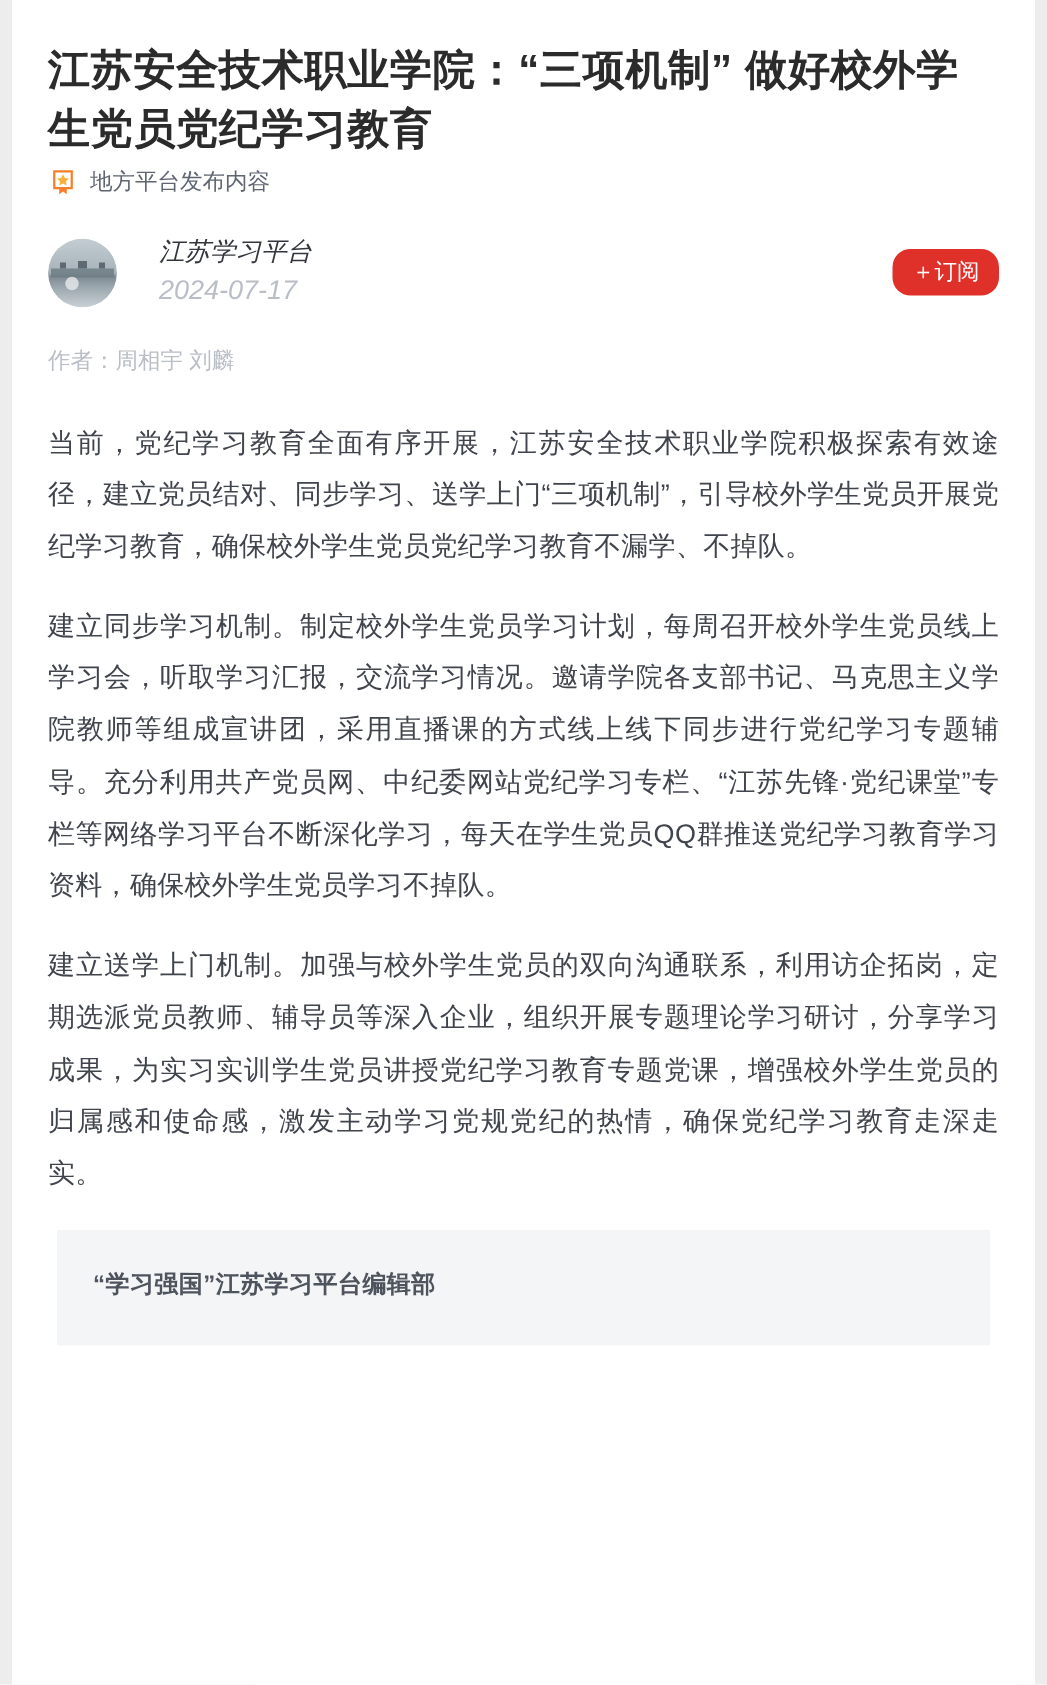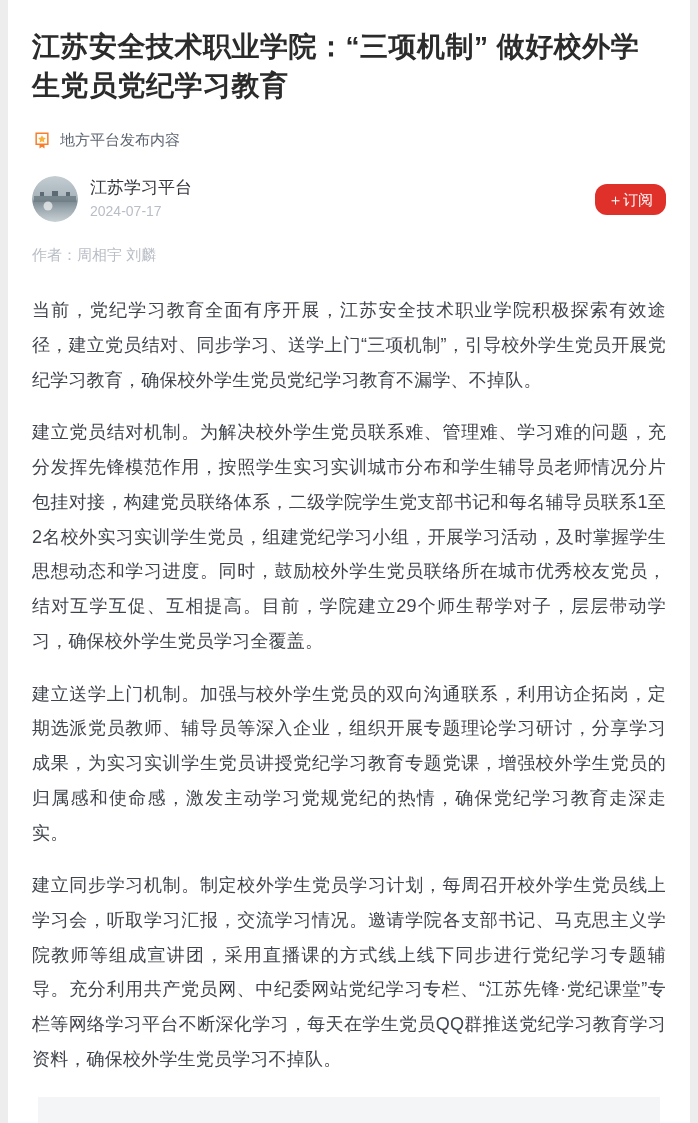--- a/index.html
+++ b/index.html
@@ -27,7 +27,7 @@
     padding:28px 24px 18px 24px;
   }
   h1.title{
-    margin:0 0 25px 0;
+    margin:0 0 6px 0;
     font-size:28px;
     line-height:1.38;
     font-weight:700;

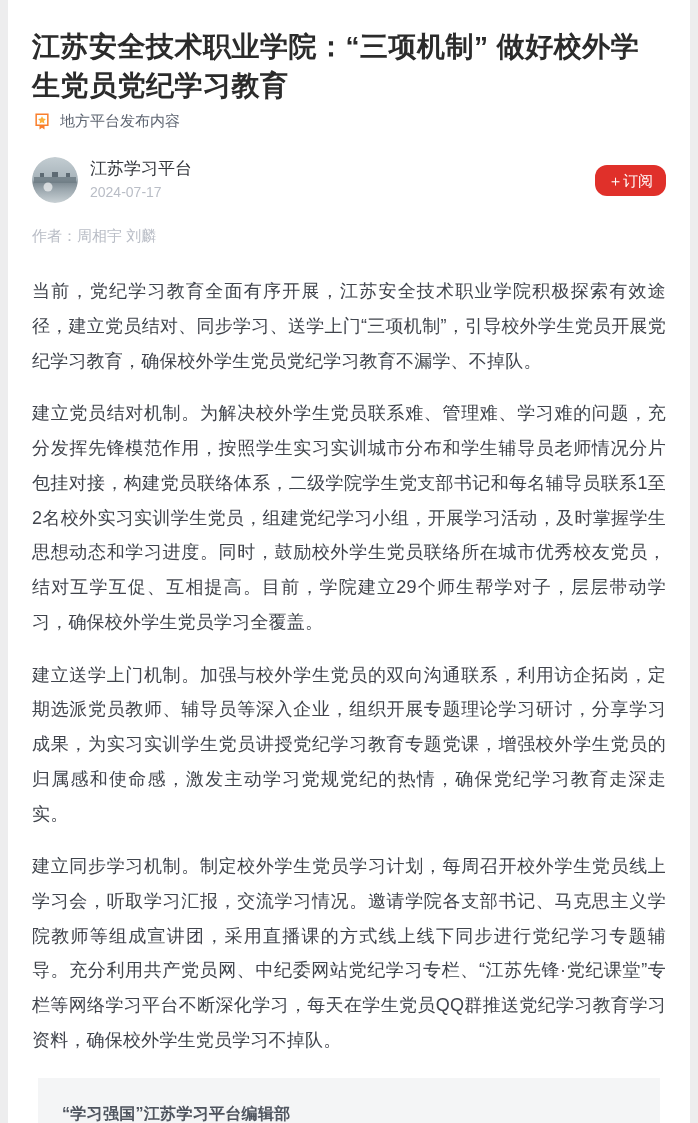--- a/index.html
+++ b/index.html
@@ -51,7 +51,7 @@
     overflow:hidden;flex:0 0 46px;
     box-shadow:0 0 0 1px rgba(0,0,0,.05) inset;
   }
-  .source-meta{margin-left:12px;flex:1;}
+  .source-meta{margin-left:28px;flex:1;font-style:italic;}
   .source-name{font-size:17px;color:#33363c;line-height:1.3;}
   .source-date{font-size:14px;color:var(--muted);line-height:1.4;margin-top:2px;}
   .subscribe{

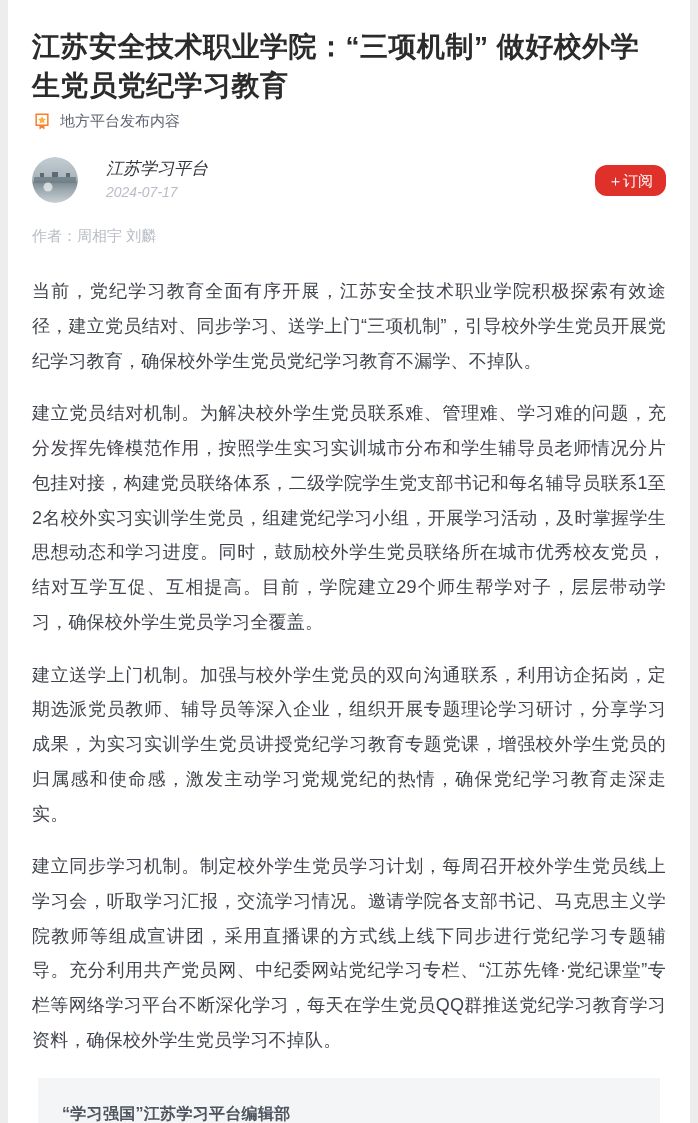--- a/index.html
+++ b/index.html
@@ -53,7 +53,7 @@
   }
   .source-meta{margin-left:28px;flex:1;font-style:italic;}
   .source-name{font-size:17px;color:#33363c;line-height:1.3;}
-  .source-date{font-size:14px;color:var(--muted);line-height:1.4;margin-top:2px;}
+  .source-date{font-size:18px;color:var(--muted);line-height:1.4;margin-top:2px;}
   .subscribe{
     background:var(--accent);
     color:#fff;

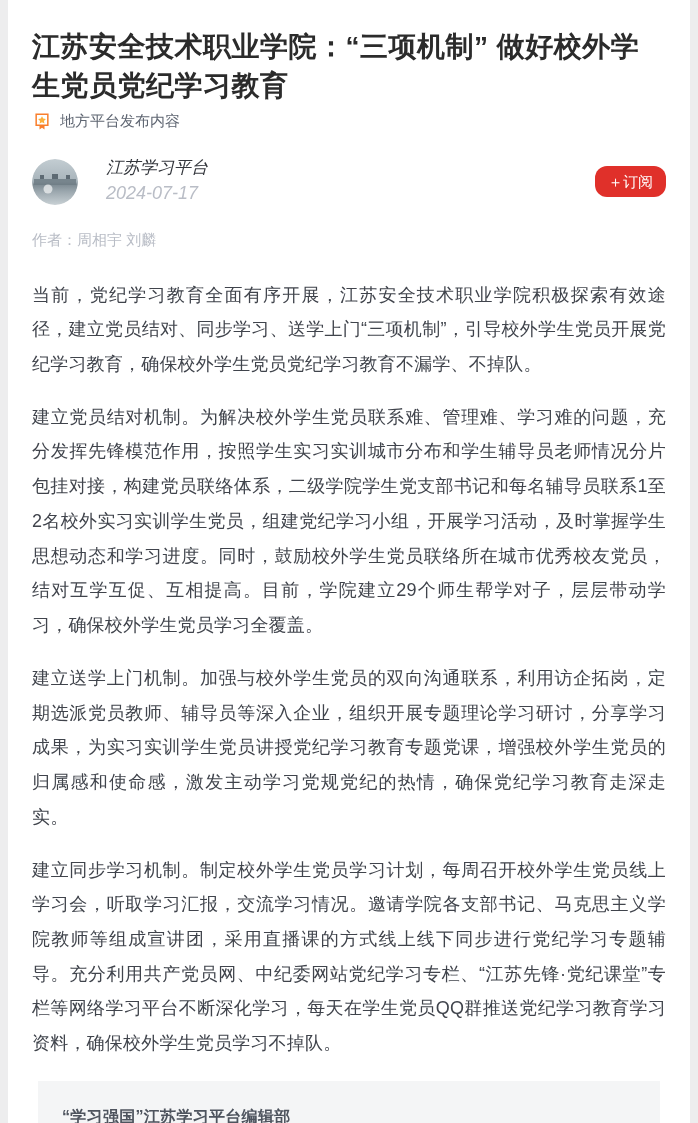--- a/index.html
+++ b/index.html
@@ -139,7 +139,6 @@
 
     <div class="body">
       <p>当前，党纪学习教育全面有序开展，江苏安全技术职业学院积极探索有效途径，建立党员结对、同步学习、送学上门“三项机制”，引导校外学生党员开展党纪学习教育，确保校外学生党员党纪学习教育不漏学、不掉队。</p>
-      <p>建立党员结对机制。为解决校外学生党员联系难、管理难、学习难的问题，充分发挥先锋模范作用，按照学生实习实训城市分布和学生辅导员老师情况分片包挂对接，构建党员联络体系，二级学院学生党支部书记和每名辅导员联系1至2名校外实习实训学生党员，组建党纪学习小组，开展学习活动，及时掌握学生思想动态和学习进度。同时，鼓励校外学生党员联络所在城市优秀校友党员，结对互学互促、互相提高。目前，学院建立29个师生帮学对子，层层带动学习，确保校外学生党员学习全覆盖。</p>
       <p>建立送学上门机制。加强与校外学生党员的双向沟通联系，利用访企拓岗，定期选派党员教师、辅导员等深入企业，组织开展专题理论学习研讨，分享学习成果，为实习实训学生党员讲授党纪学习教育专题党课，增强校外学生党员的归属感和使命感，激发主动学习党规党纪的热情，确保党纪学习教育走深走实。</p>
       <p>建立同步学习机制。制定校外学生党员学习计划，每周召开校外学生党员线上学习会，听取学习汇报，交流学习情况。邀请学院各支部书记、马克思主义学院教师等组成宣讲团，采用直播课的方式线上线下同步进行党纪学习专题辅导。充分利用共产党员网、中纪委网站党纪学习专栏、“江苏先锋·党纪课堂”专栏等网络学习平台不断深化学习，每天在学生党员QQ群推送党纪学习教育学习资料，确保校外学生党员学习不掉队。</p>
     </div>

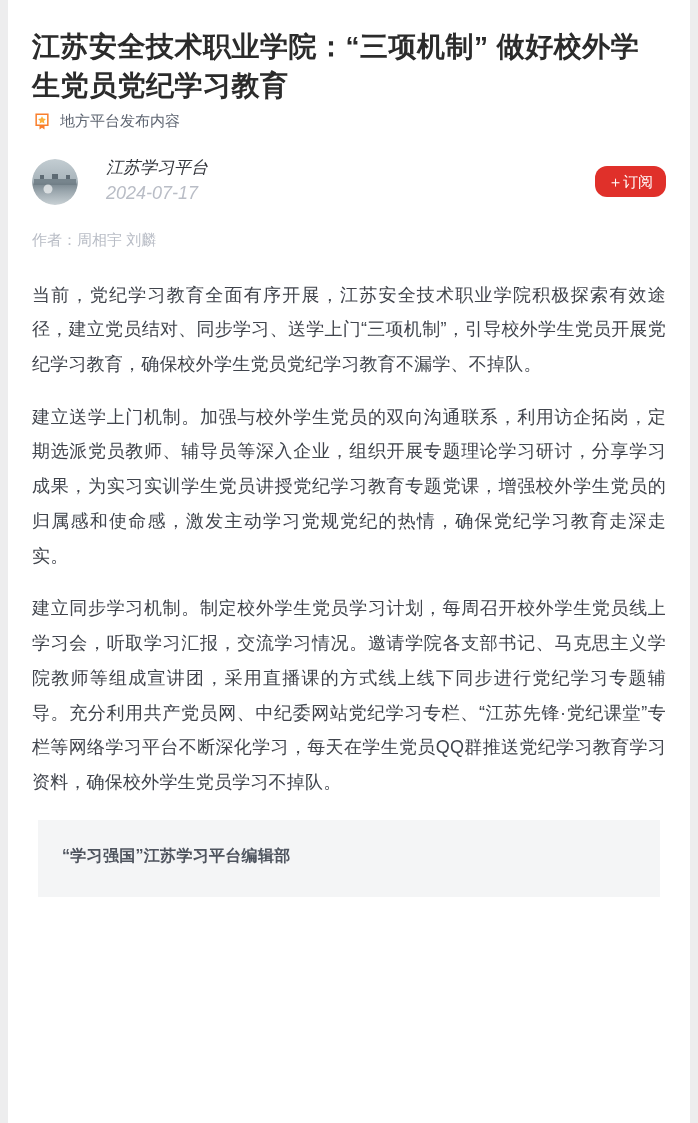--- a/index.html
+++ b/index.html
@@ -139,8 +139,8 @@
 
     <div class="body">
       <p>当前，党纪学习教育全面有序开展，江苏安全技术职业学院积极探索有效途径，建立党员结对、同步学习、送学上门“三项机制”，引导校外学生党员开展党纪学习教育，确保校外学生党员党纪学习教育不漏学、不掉队。</p>
+      <p>建立同步学习机制。制定校外学生党员学习计划，每周召开校外学生党员线上学习会，听取学习汇报，交流学习情况。邀请学院各支部书记、马克思主义学院教师等组成宣讲团，采用直播课的方式线上线下同步进行党纪学习专题辅导。充分利用共产党员网、中纪委网站党纪学习专栏、“江苏先锋·党纪课堂”专栏等网络学习平台不断深化学习，每天在学生党员QQ群推送党纪学习教育学习资料，确保校外学生党员学习不掉队。</p>
       <p>建立送学上门机制。加强与校外学生党员的双向沟通联系，利用访企拓岗，定期选派党员教师、辅导员等深入企业，组织开展专题理论学习研讨，分享学习成果，为实习实训学生党员讲授党纪学习教育专题党课，增强校外学生党员的归属感和使命感，激发主动学习党规党纪的热情，确保党纪学习教育走深走实。</p>
-      <p>建立同步学习机制。制定校外学生党员学习计划，每周召开校外学生党员线上学习会，听取学习汇报，交流学习情况。邀请学院各支部书记、马克思主义学院教师等组成宣讲团，采用直播课的方式线上线下同步进行党纪学习专题辅导。充分利用共产党员网、中纪委网站党纪学习专栏、“江苏先锋·党纪课堂”专栏等网络学习平台不断深化学习，每天在学生党员QQ群推送党纪学习教育学习资料，确保校外学生党员学习不掉队。</p>
     </div>
 
     <div class="editorial-box">

